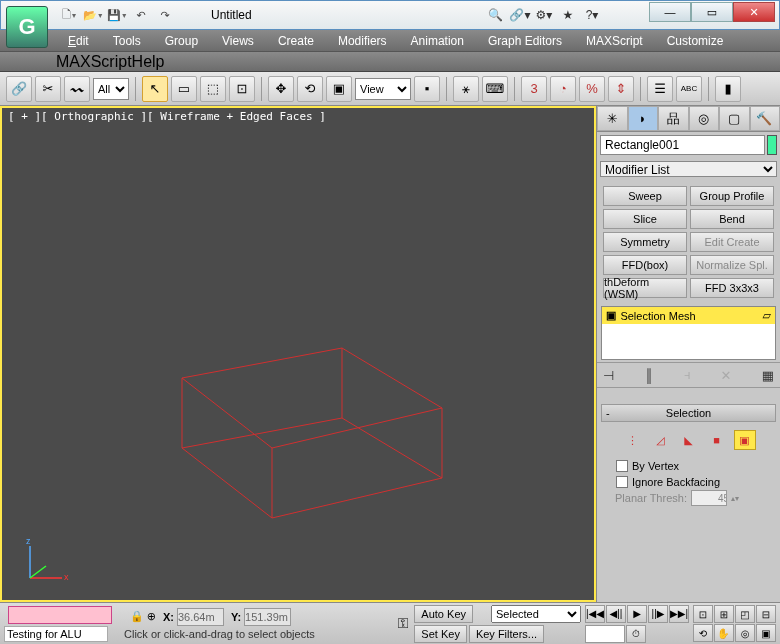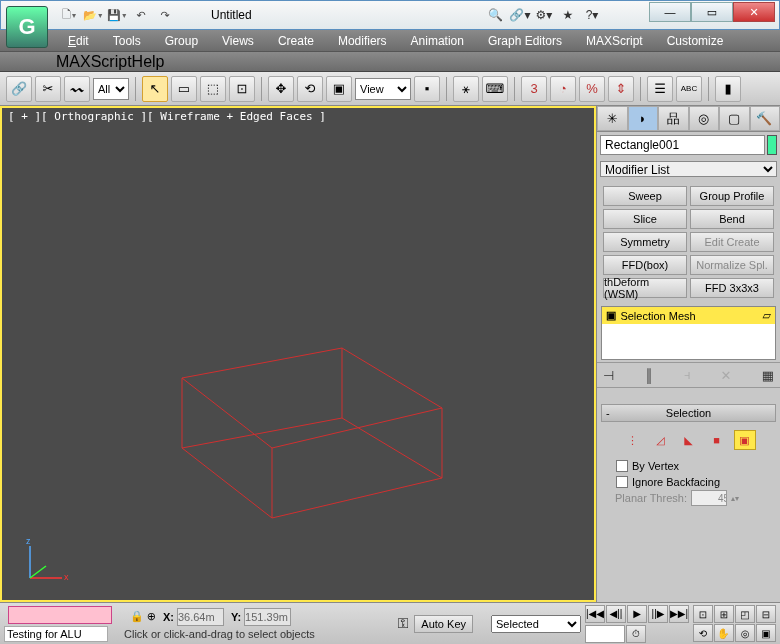--- a/index.html
+++ b/index.html
@@ -286,6 +286,10 @@
       <div class="sb-btn">Auto Key</div>
       <select><option>Selected</option></select>
     </div>
+    <div style="display:flex;gap:2px">
+      <div class="sb-btn">Set Key</div>
+      <div class="sb-btn">Key Filters...</div>
+    </div>
   </div>
   <div style="display:flex;flex-direction:column;gap:2px;padding-right:4px">
     <div style="display:flex;gap:1px">

